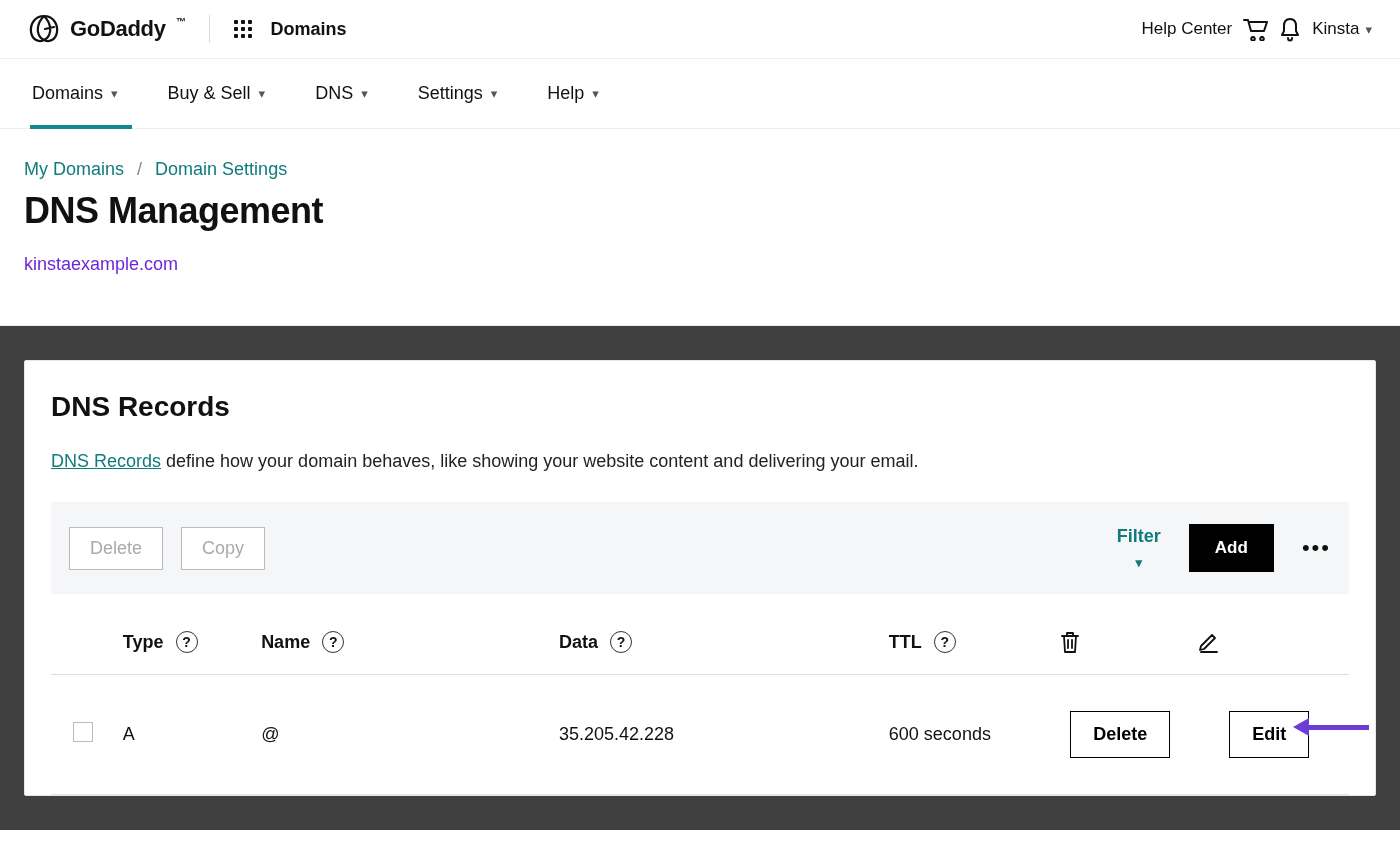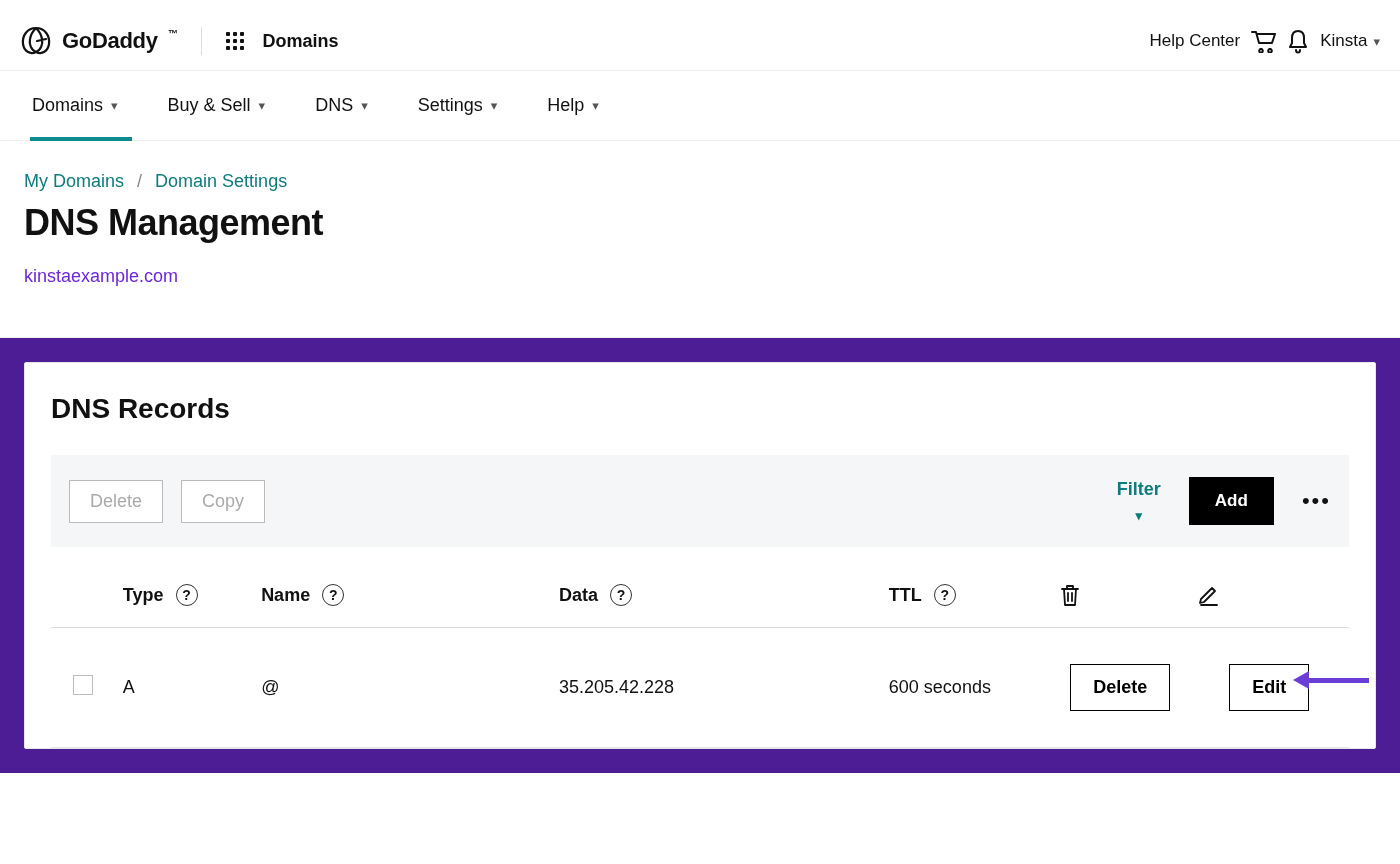--- a/index.html
+++ b/index.html
@@ -4,7 +4,7 @@
 <style>
 * { box-sizing: border-box; margin: 0; padding: 0; }
 body { font-family: -apple-system, BlinkMacSystemFont, "Segoe UI", Helvetica, Arial, sans-serif; color: #111; background: #fff; width: 1400px; }
-.topbar { display: flex; align-items: center; justify-content: space-between; padding: 14px 20px; border-bottom: 1px solid #eee; margin-top: 12px; }
+.topbar { display: flex; align-items: center; justify-content: space-between; padding: 14px 28px; border-bottom: 1px solid #eee; }
 .topbar-left { display: flex; align-items: center; gap: 18px; }
 .logo { display: flex; align-items: center; gap: 10px; font-weight: 700; font-size: 22px; letter-spacing: -0.3px; }
 .vdiv { width: 1px; height: 28px; background: #ddd; margin: 0 6px; }

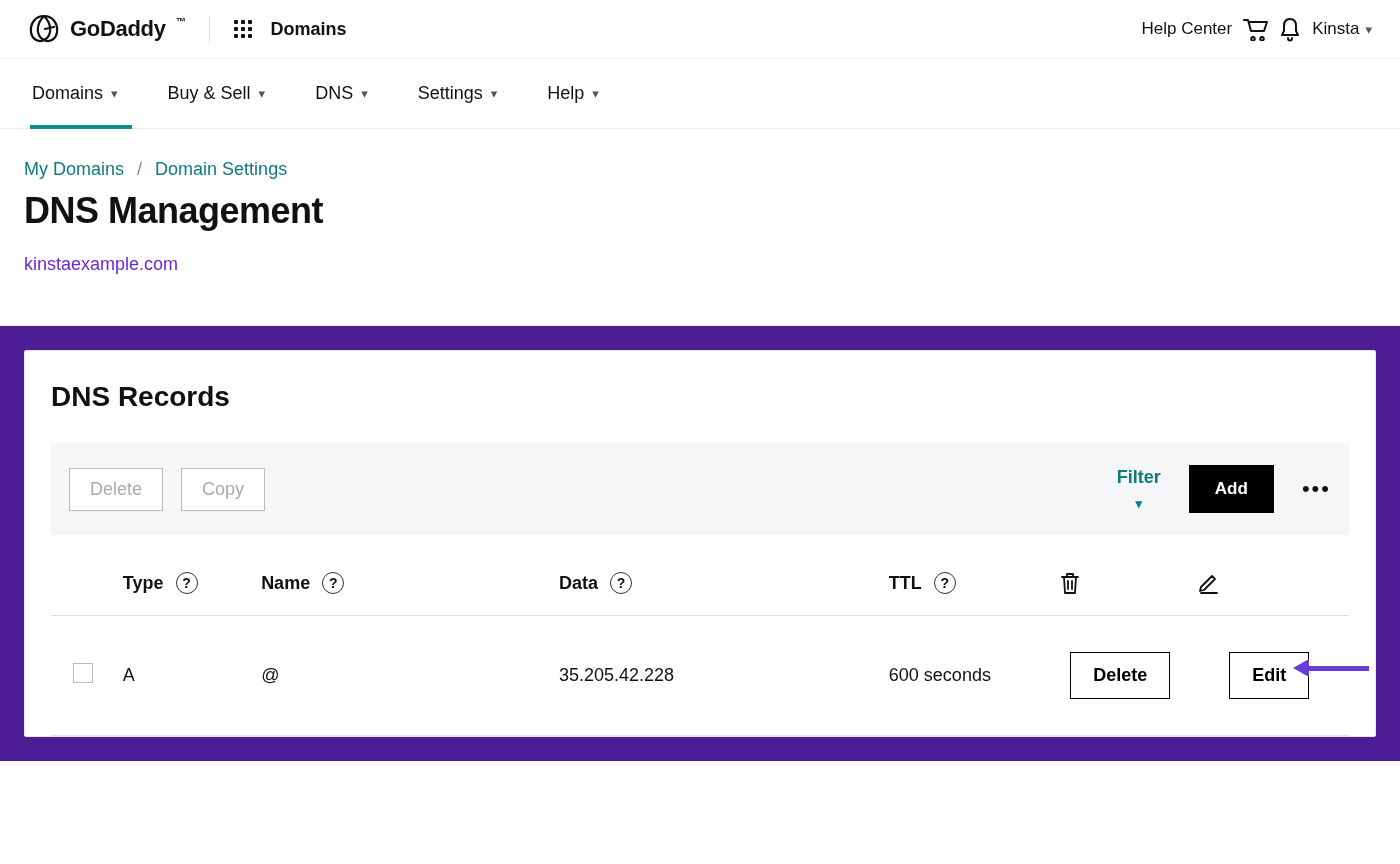--- a/index.html
+++ b/index.html
@@ -23,7 +23,7 @@
 .page-title { padding: 10px 24px 0; font-size: 36px; font-weight: 600; letter-spacing: -0.5px; }
 .domain-name { padding: 22px 24px 50px; font-size: 18px; color: #6d28d9; }
 
-.gray-area { background: #4c1d95; padding: 24px 24px; border-top: 1px solid #eee; }
+.gray-area { background: #404040; padding: 34px 24px; border-top: 1px solid #eee; }
 .card { background: #fff; border: 1px solid #e8e8e8; border-radius: 2px; padding: 30px 26px 0; }
 .card-title { font-size: 28px; font-weight: 600; }
 .card-desc { margin-top: 28px; font-size: 18px; color: #222; }

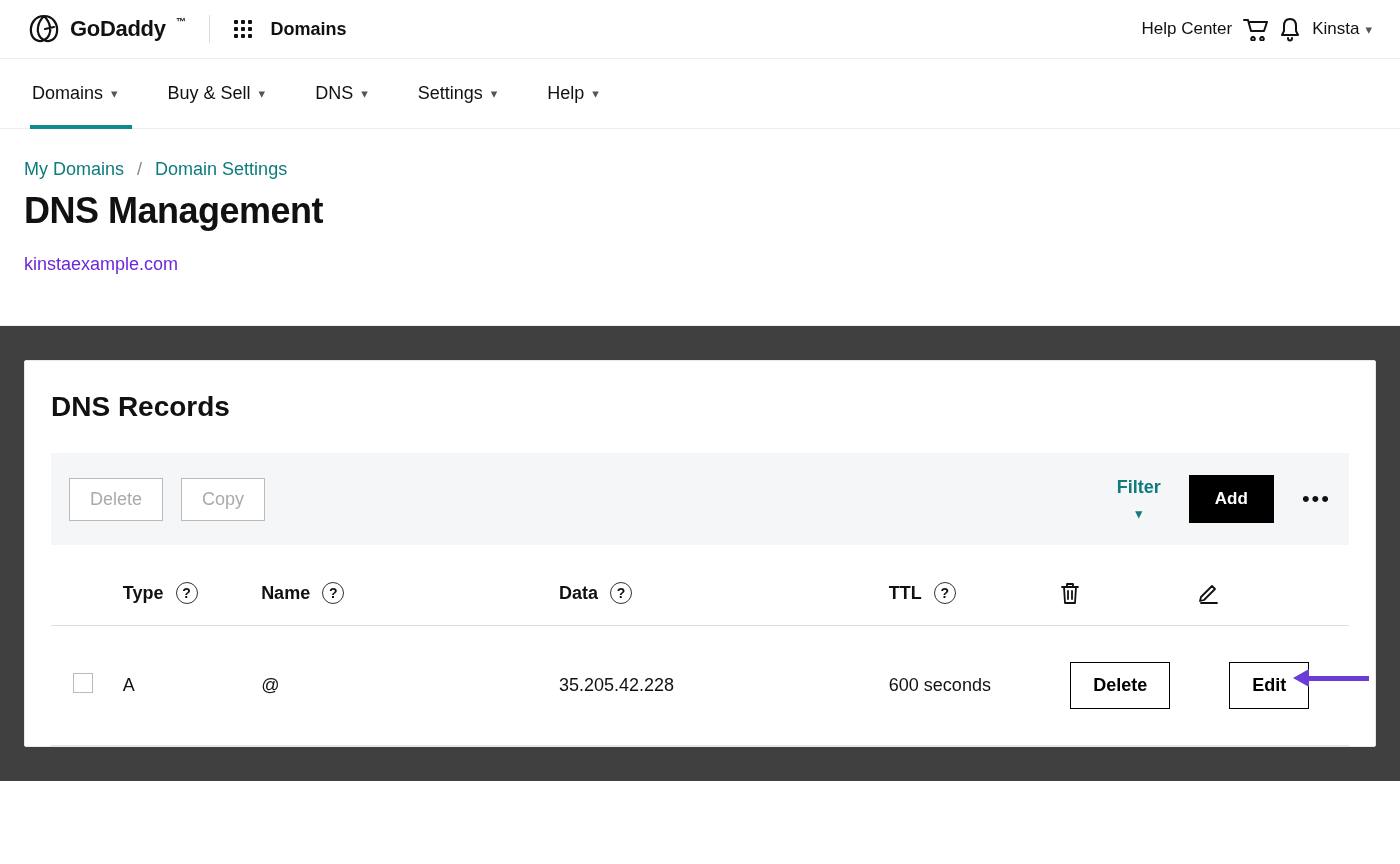--- a/index.html
+++ b/index.html
@@ -134,6 +134,9 @@
 <div class="gray-area">
   <div class="card">
     <h2 class="card-title">DNS Records</h2>
+    <p class="card-desc">
+      <a href="#">DNS Records</a><span> define how your domain behaves, like showing your website content and delivering your email.</span>
+    </p>
 
     <div class="toolbar">
       <div class="toolbar-left">

